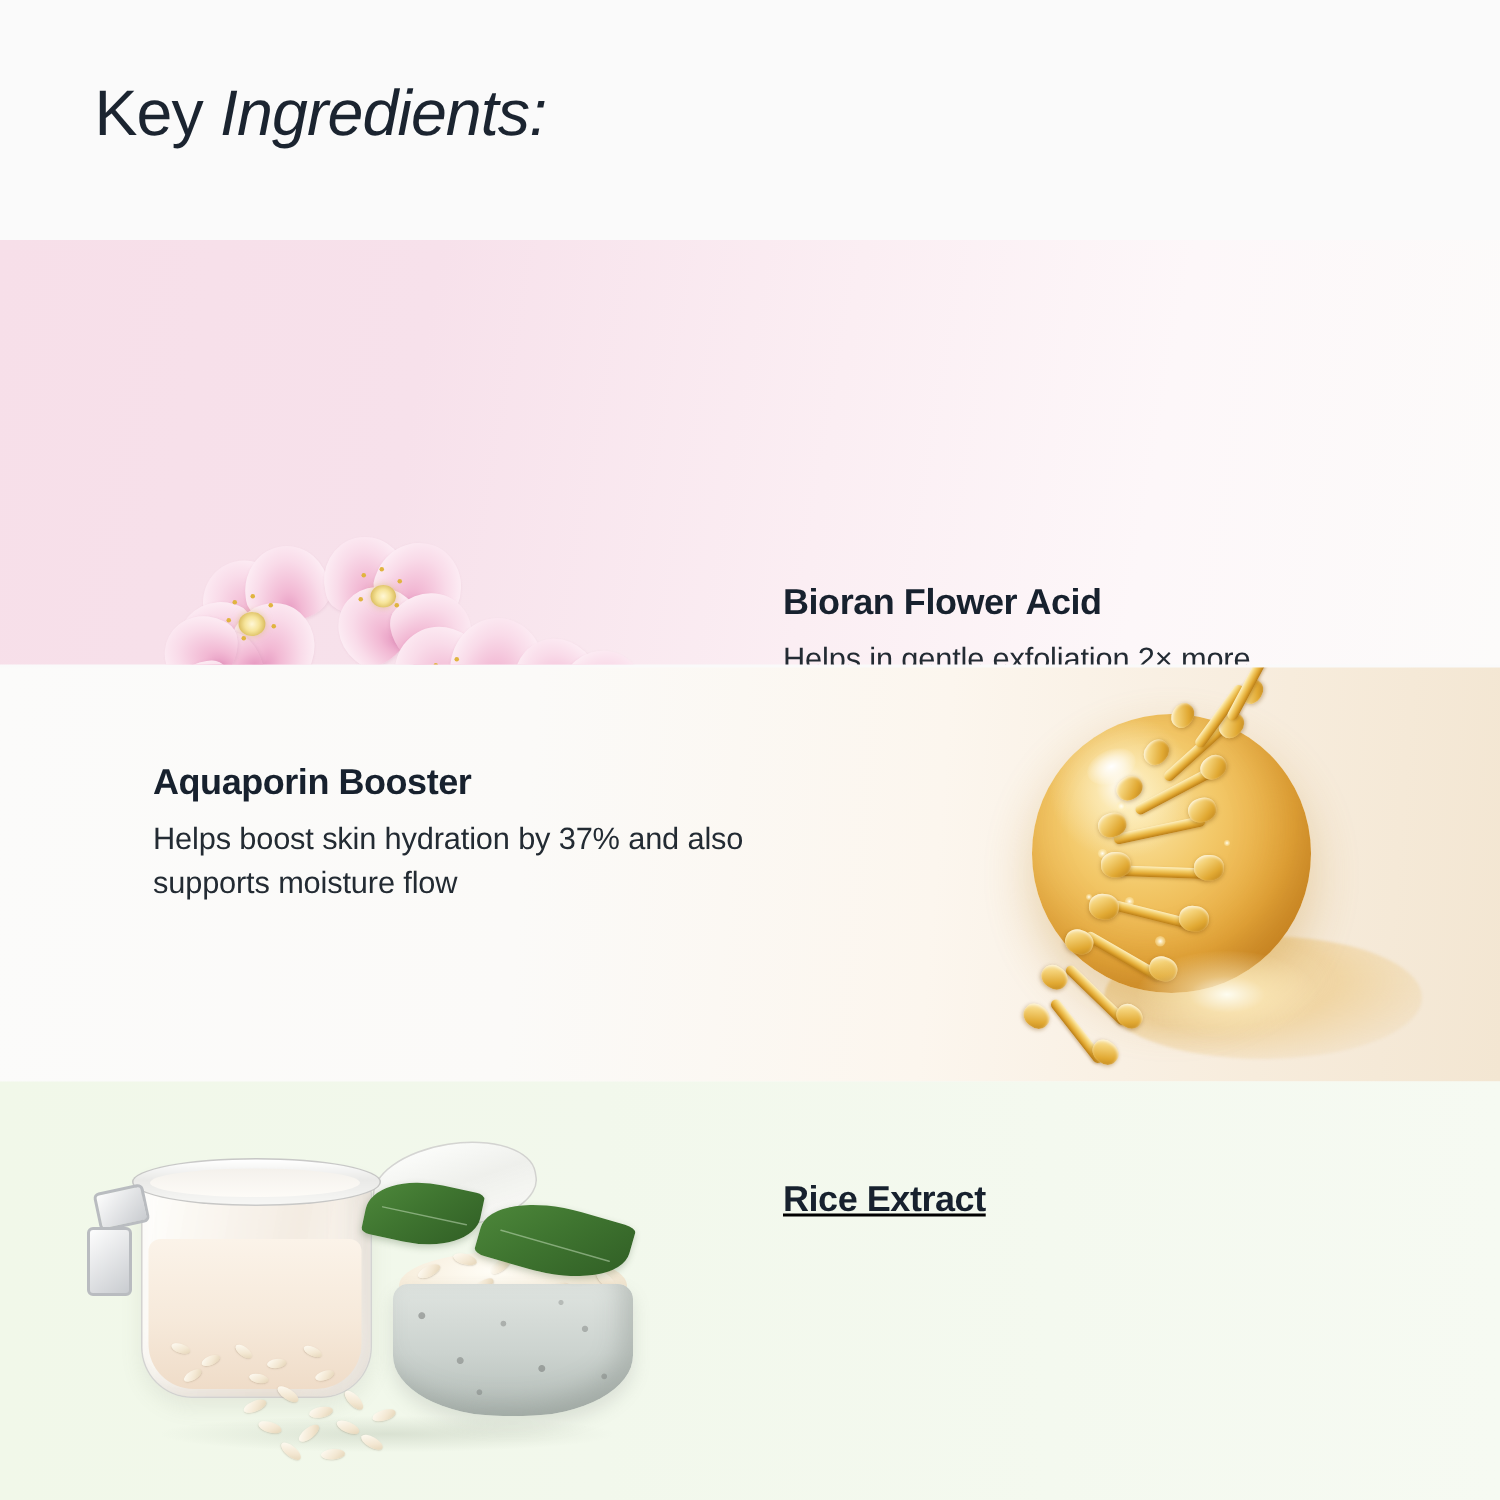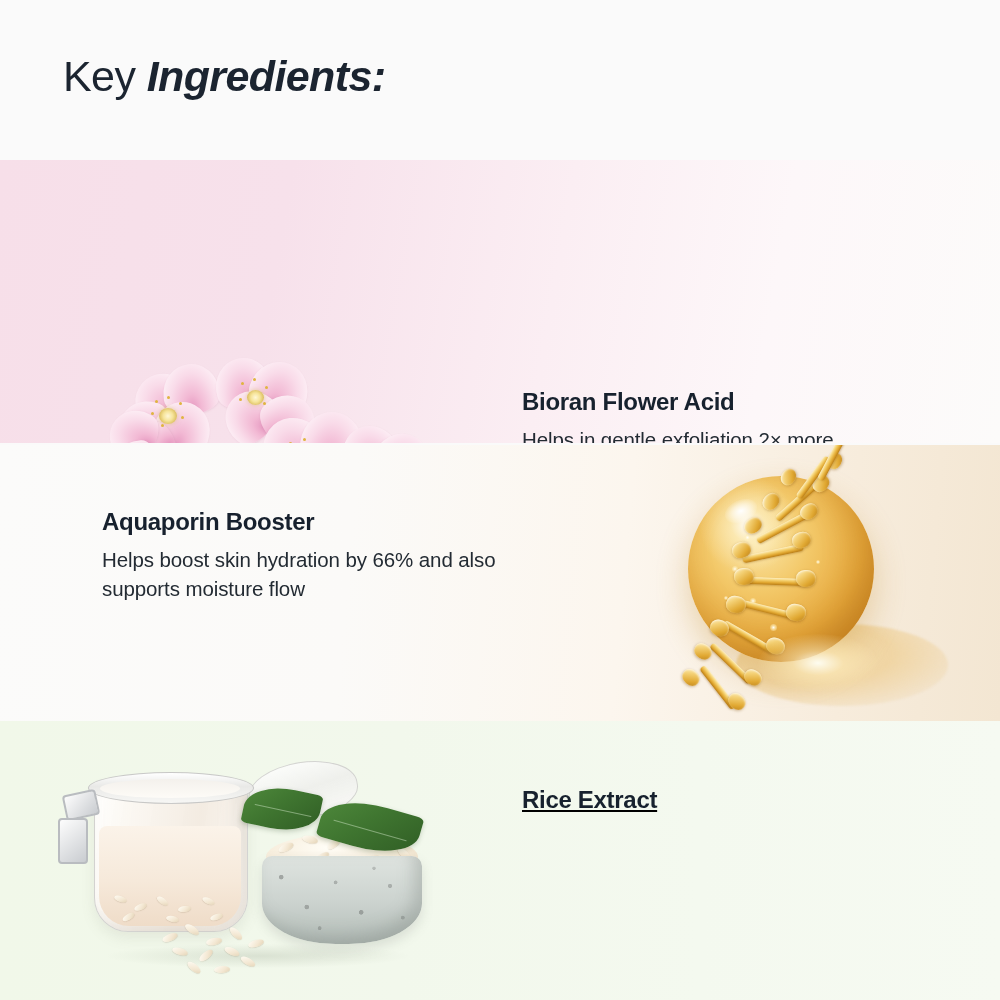--- a/index.html
+++ b/index.html
@@ -41,7 +41,7 @@
     white-space: nowrap;
   }
   .page-title .t-reg { font-weight: 500; }
-  .page-title .t-ital { font-weight: 700; font-style: italic; }
+  .page-title .t-ital { font-weight: 400; font-style: italic; }
 
   
   .band {

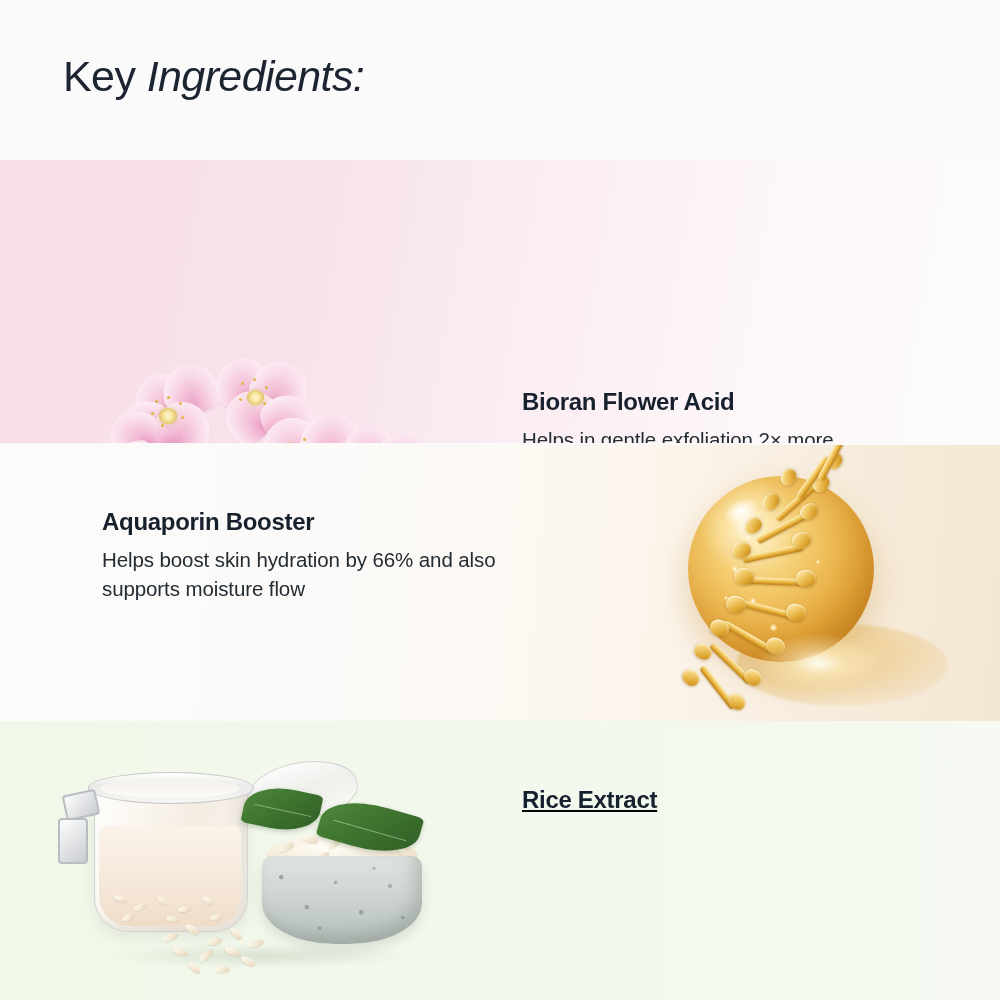--- a/index.html
+++ b/index.html
@@ -357,7 +357,7 @@
 
     <div class="txt-block tb-2" style="left:102px;top:63px;">
       <p class="ing-title">Aquaporin Booster</p>
-      <p class="ing-desc">Helps boost skin hydration by 66% and also supports moisture flow</p>
+      <p class="ing-desc">Helps boost skin hydration by 37% and also supports moisture flow</p>
     </div>
 
     <div class="art art-gold" style="left:620px;top:3px;">

